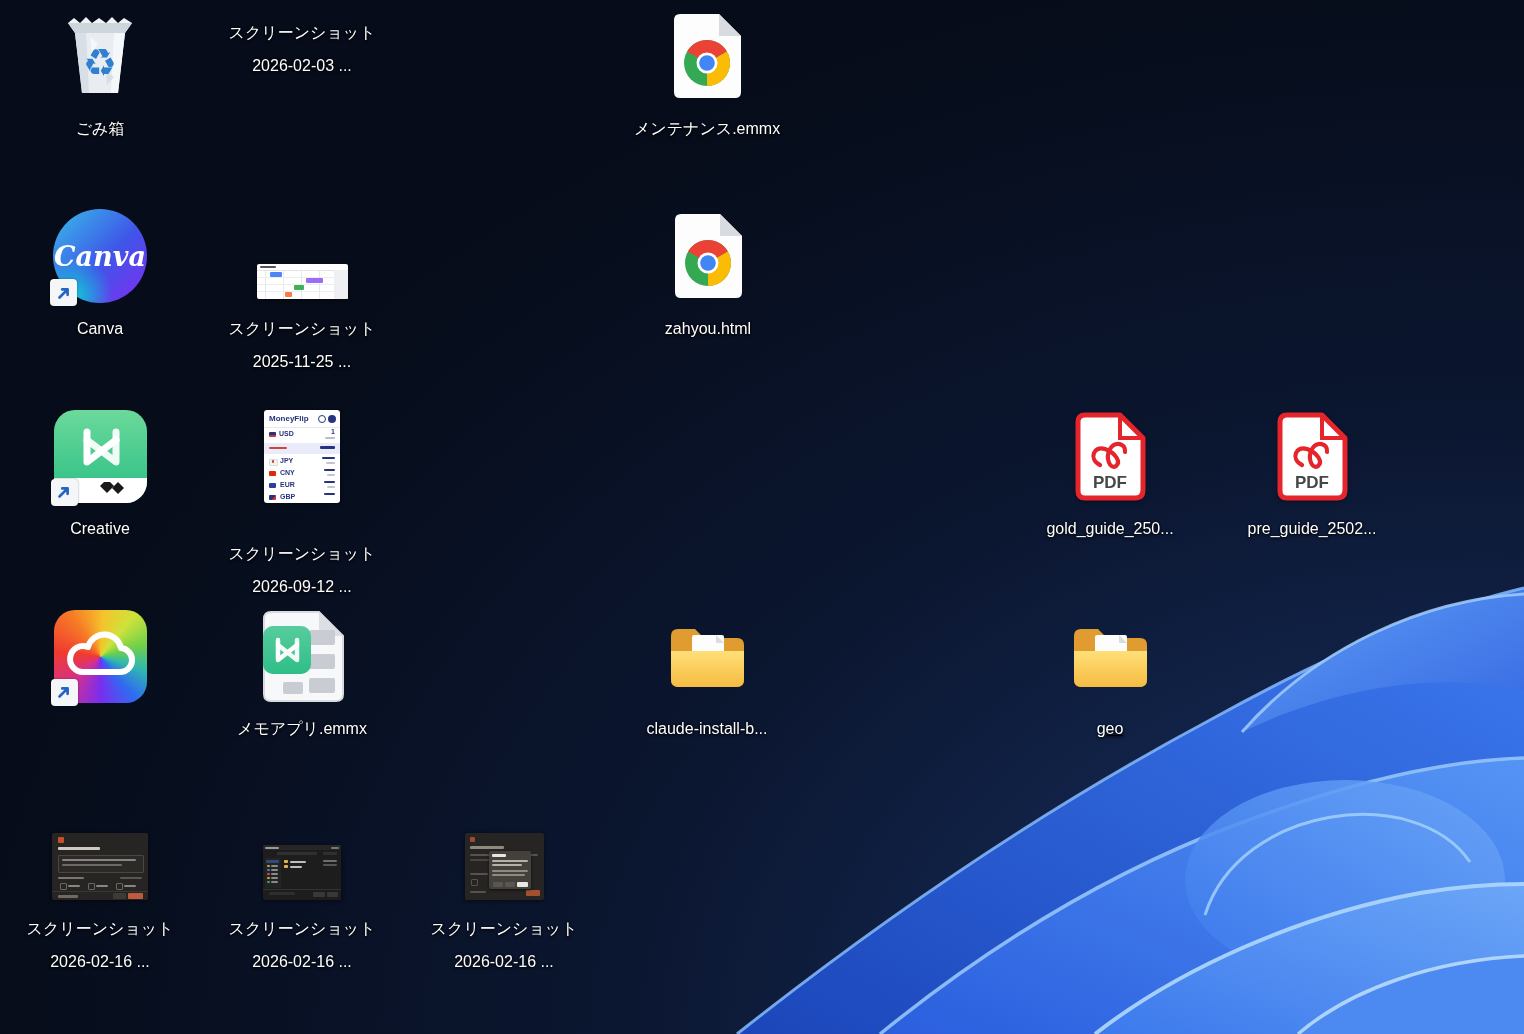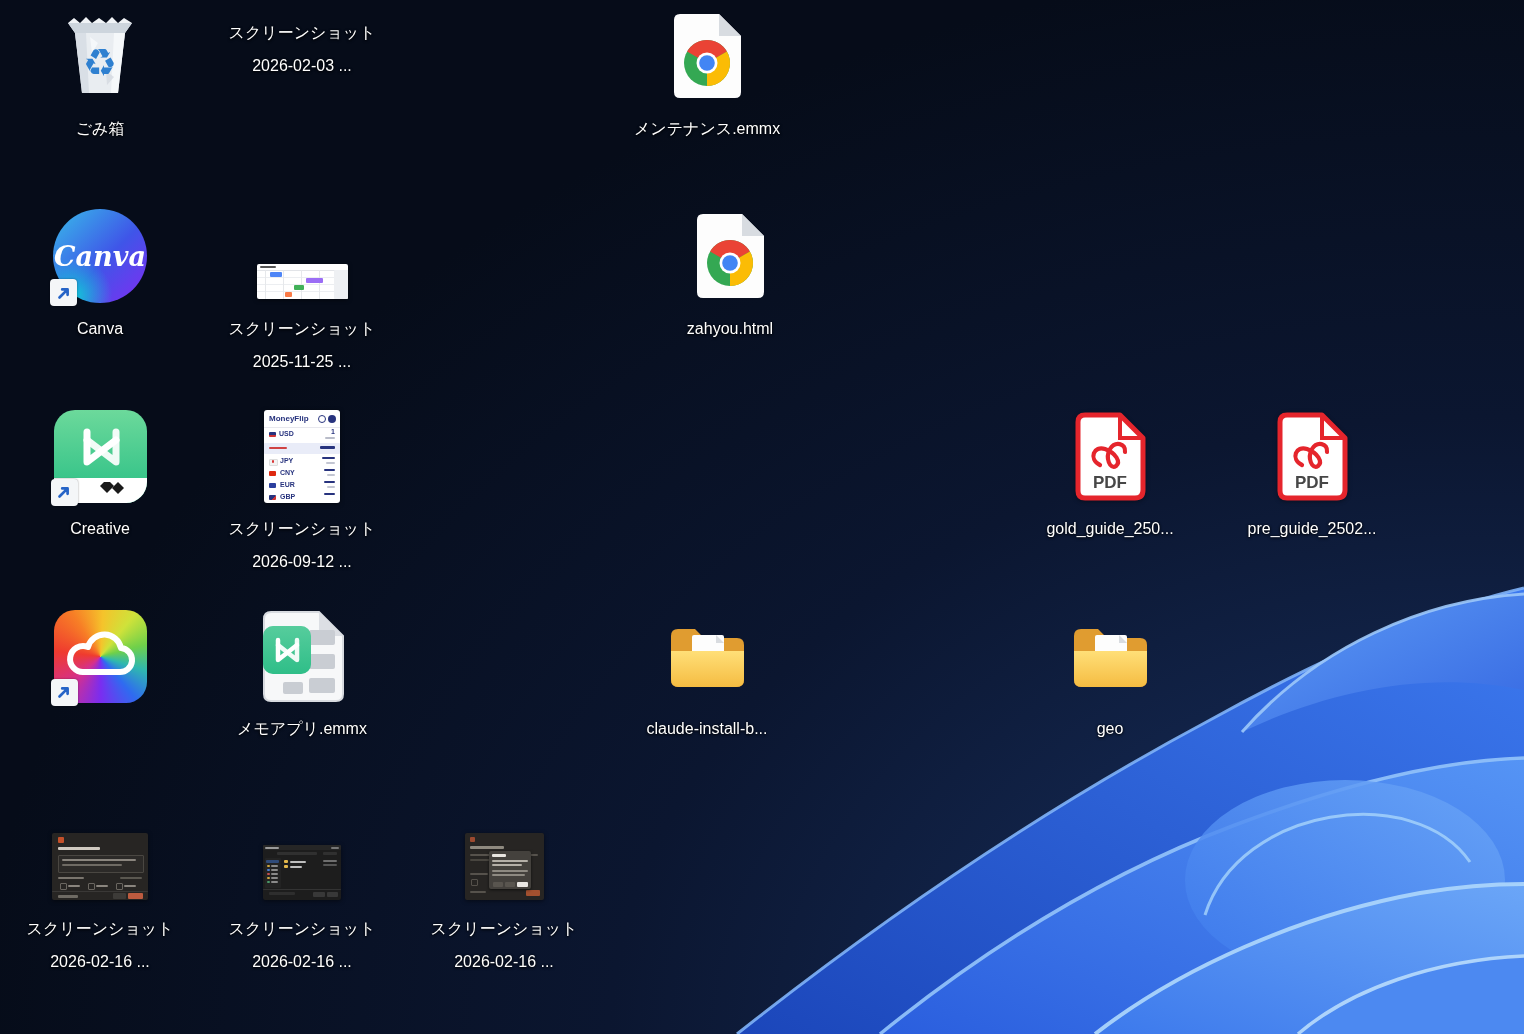--- a/index.html
+++ b/index.html
@@ -163,7 +163,7 @@
   </div>
 </div>
 
-<div class="cell" style="left:645px;top:208px;">
+<div class="cell" style="left:623px;top:208px;">
   <div class="slot">
     <svg width="67" height="84" viewBox="0 0 67 84">
       <path d="M6 0 H45 L67 22 V78 Q67 84 61 84 H6 Q0 84 0 78 V6 Q0 0 6 0 Z" fill="#fdfdfd"></path>

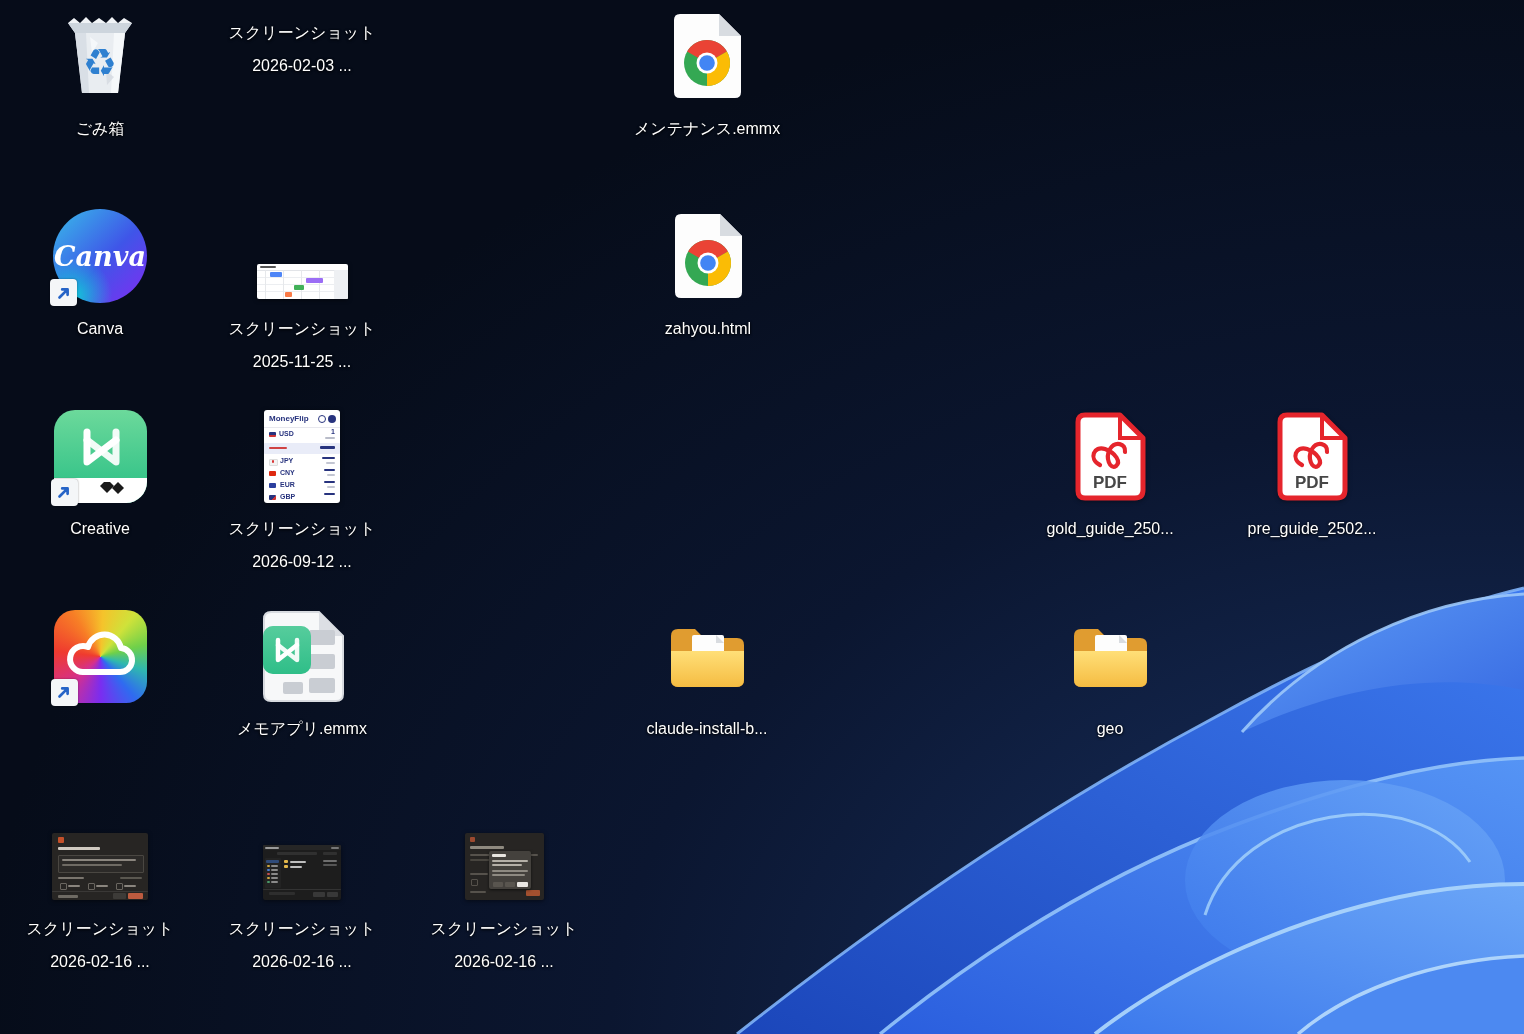--- a/index.html
+++ b/index.html
@@ -202,7 +202,7 @@
   <div class="lbl">Creative</div>
 </div>
 
-<div class="cell" style="left:217px;top:408px;">
+<div class="cell" style="left:217px;top:408px;gap:25px;">
   <div class="slot">
     <div class="mf thumb">
       <span class="t" style="left:5px;top:4px;font-size:8px;">MoneyFlip</span>

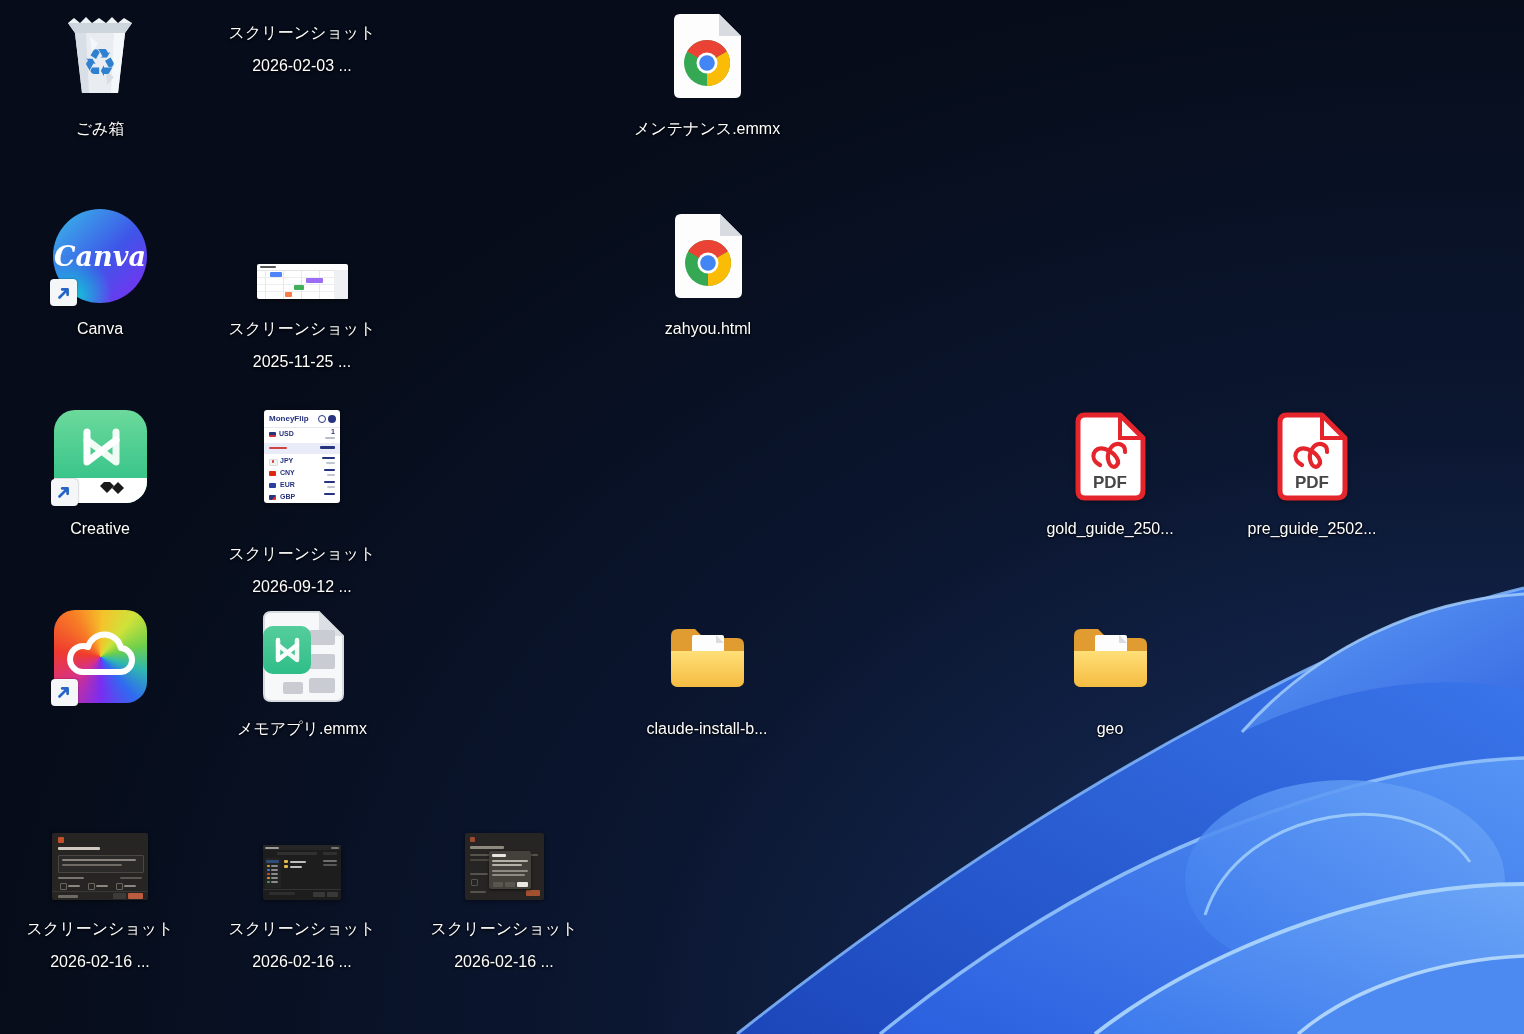--- a/index.html
+++ b/index.html
@@ -324,7 +324,7 @@
   <div class="lbl">claude-install-b...</div>
 </div>
 
-<div class="cell" style="left:1025px;top:608px;">
+<div class="cell" style="left:1025px;top:608px;text-decoration:underline;">
   <div class="slot">
     <svg width="84" height="72" viewBox="0 0 84 72">
       <path d="M6 16 Q6 9 13 9 H30 L39 18 H72 Q79 18 79 25 V60 Q79 67 72 67 H13 Q6 67 6 60 Z" fill="#e09c30"></path>

